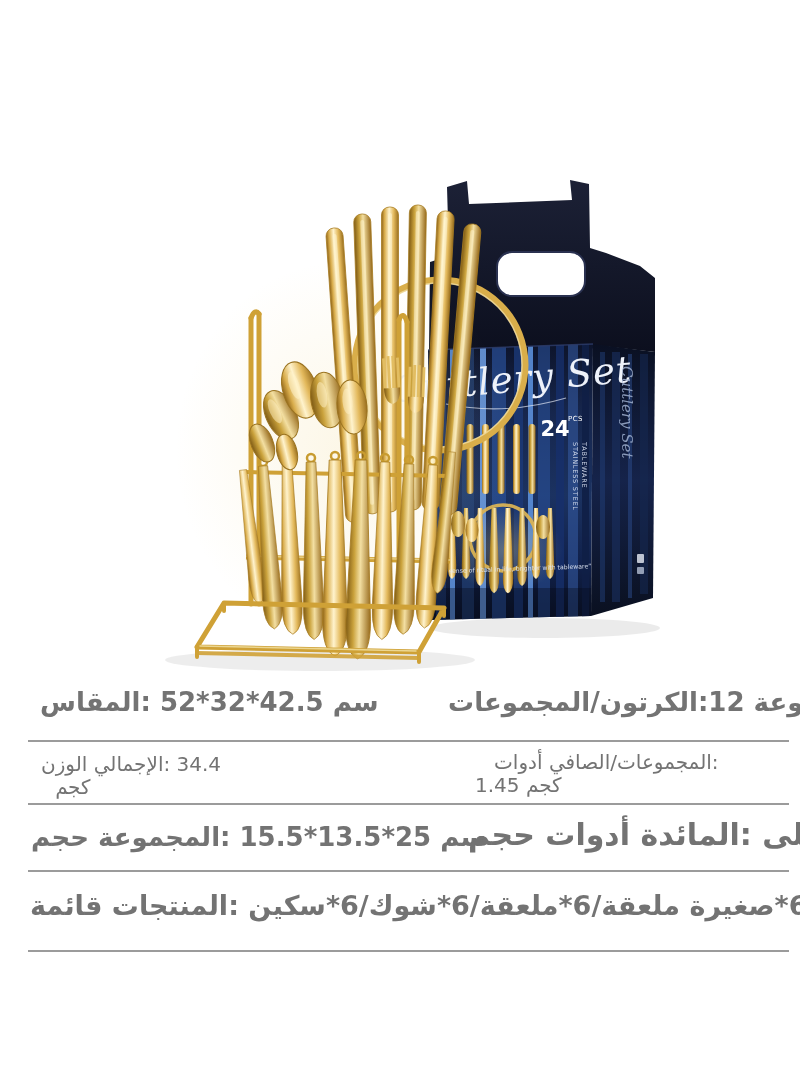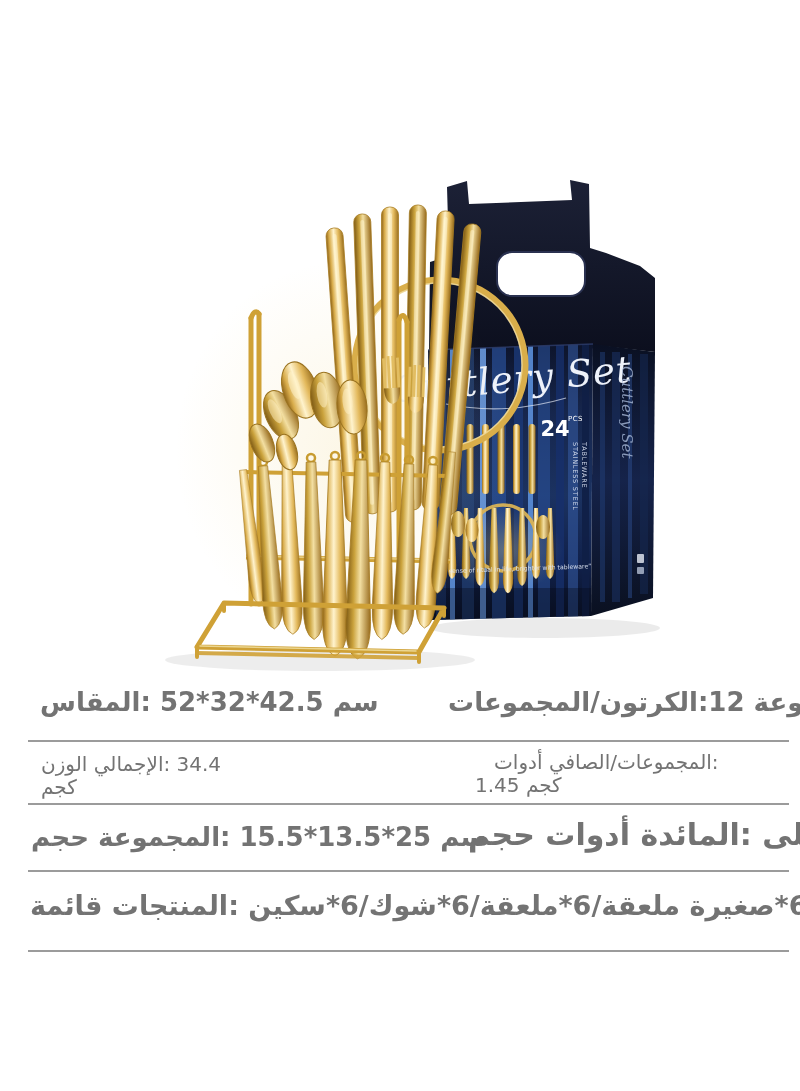--- a/index.html
+++ b/index.html
@@ -16,7 +16,7 @@
   .t1l{left:40px;top:687px;}
   .t1r{left:448px;top:687px;}
   .t2l1{left:41px;top:752px;}
-  .t2l2{left:41px;top:775px;}
+  .t2l2{left:56px;top:775px;font-family:Liberation Mono, monospace;}
   .t2r1{left:494px;top:750px;}
   .t2r2{left:475px;top:773px;}
   .t3l{left:31px;top:822px;}

